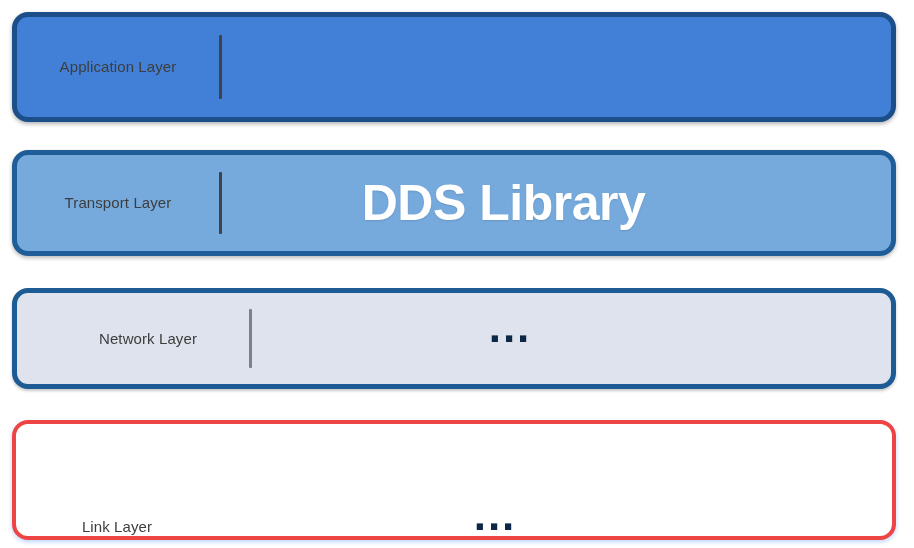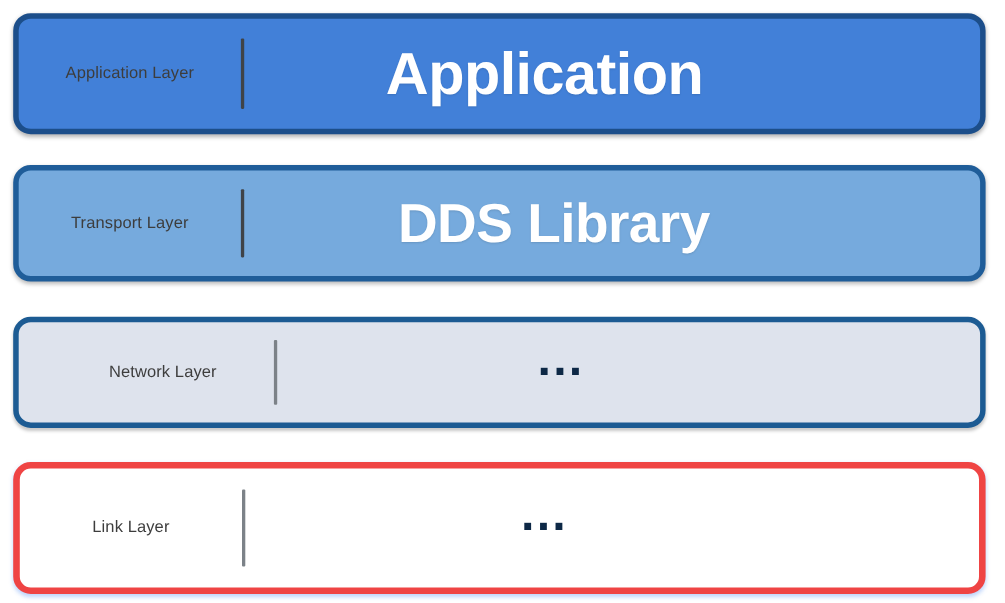--- a/index.html
+++ b/index.html
@@ -142,9 +142,6 @@
       <span class="layer-label">Application Layer</span>
     </div>
     <div class="divider divider-dark"></div>
-    <div class="layer-main-cell">
-      <span class="layer-title size-app">Application</span>
-    </div>
   </div>
 
   <div class="layer-row row-1 fill-transport">

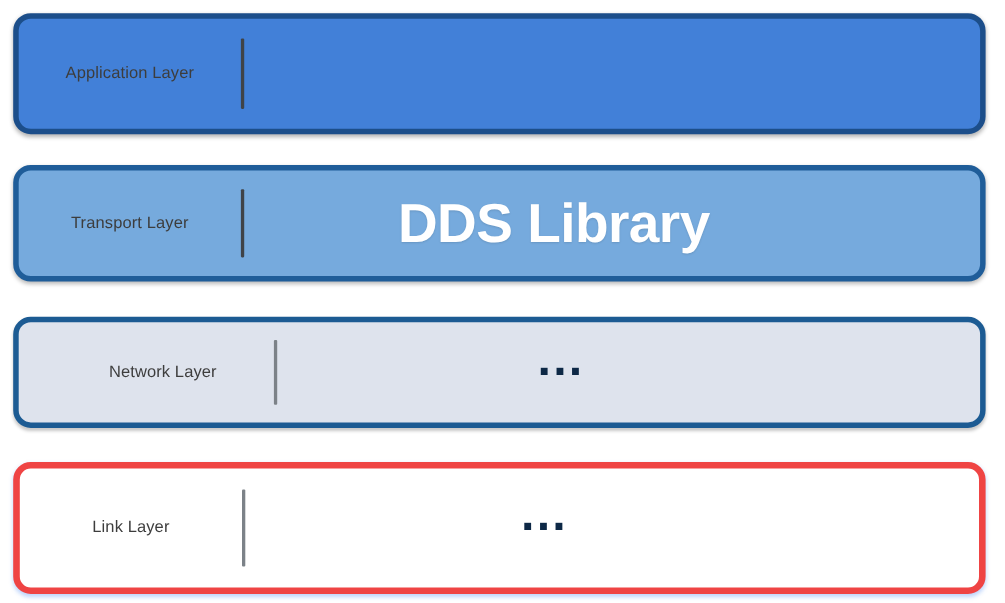--- a/index.html
+++ b/index.html
@@ -56,8 +56,9 @@
   }
   .fill-link {
     background: #ffffff;
-    border: 6px solid #ef4444;
+    border: 4px solid #ef4444;
     box-shadow: 0 2px 4px rgba(66,133,244,0.35);
+    align-items: flex-end;
   }
 
   .layer-label-cell {

